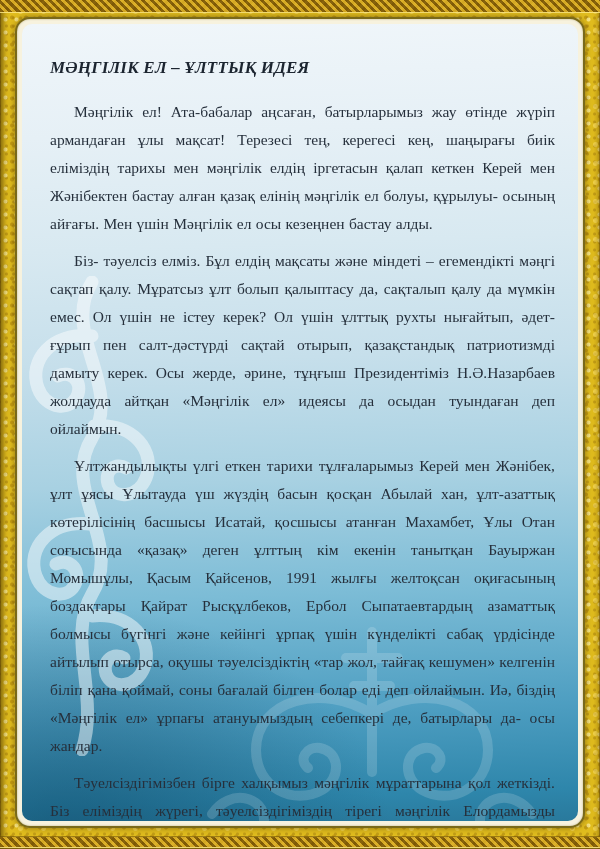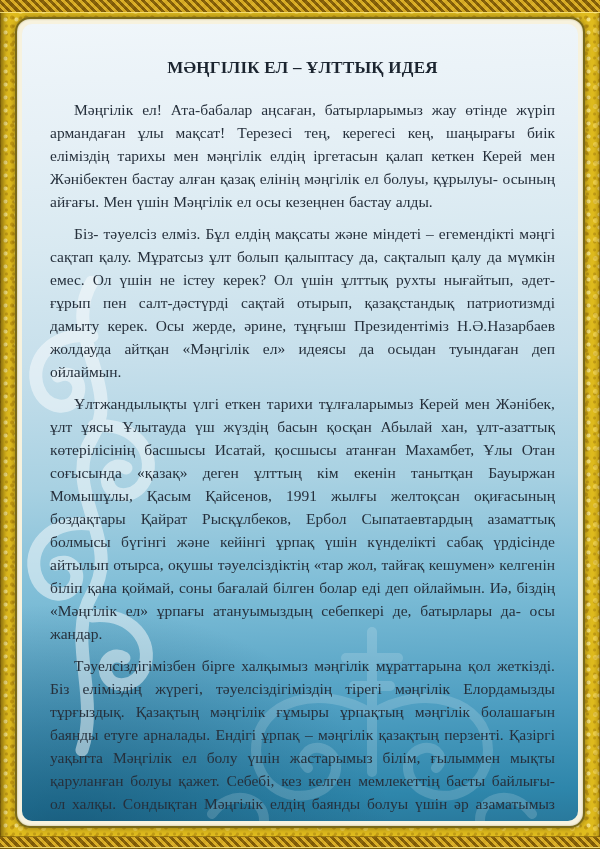--- a/index.html
+++ b/index.html
@@ -60,8 +60,8 @@
   
   .content{position:absolute;left:28px;right:23px;top:34px;color:#26303c;}
   .title{
-    margin:0 0 20px 0;text-align:center;
-    font-size:17px;font-weight:bold;letter-spacing:.2px;color:#1c2530;
+    margin:0 0 20px 0;text-align:left;
+    font-size:17px;font-weight:bold;letter-spacing:.2px;color:#1c2530;font-style:italic;
   }
   .para{
     margin:0 0 9px 0;font-size:15.5px;line-height:23px;

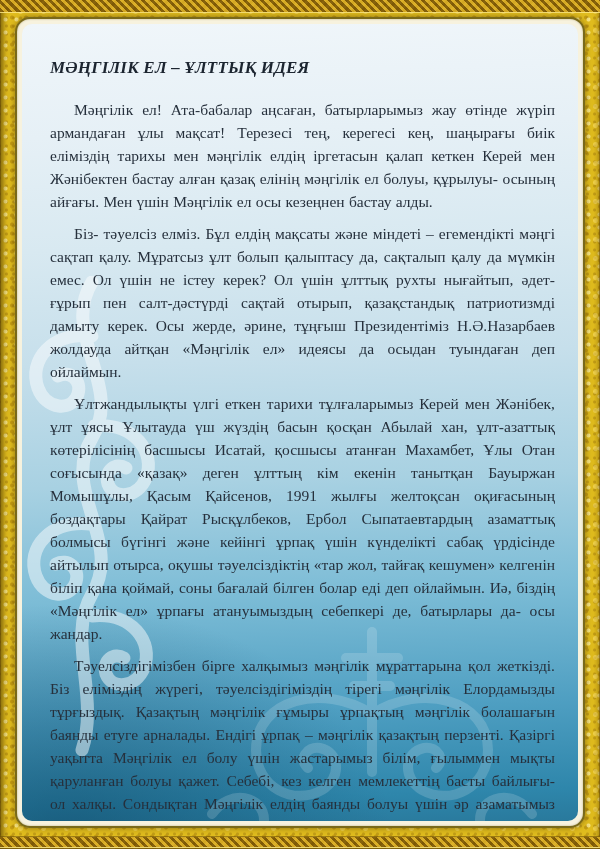--- a/index.html
+++ b/index.html
@@ -64,7 +64,7 @@
     font-size:17px;font-weight:bold;letter-spacing:.2px;color:#1c2530;font-style:italic;
   }
   .para{
-    margin:0 0 9px 0;font-size:15.5px;line-height:23px;
+    margin:0 0 9px 0;font-size:15.5px;line-height:28px;
     text-align:justify;text-indent:24px;word-spacing:.5px;
   }
   .para:last-child{margin-bottom:0;}

